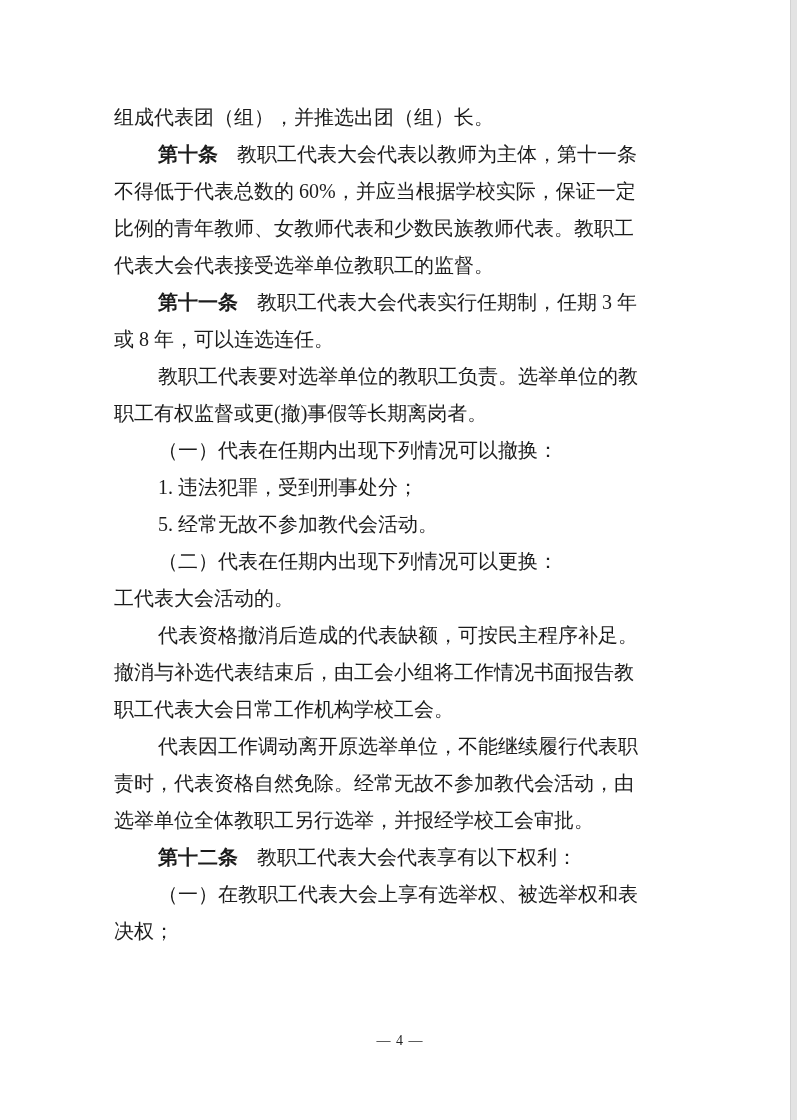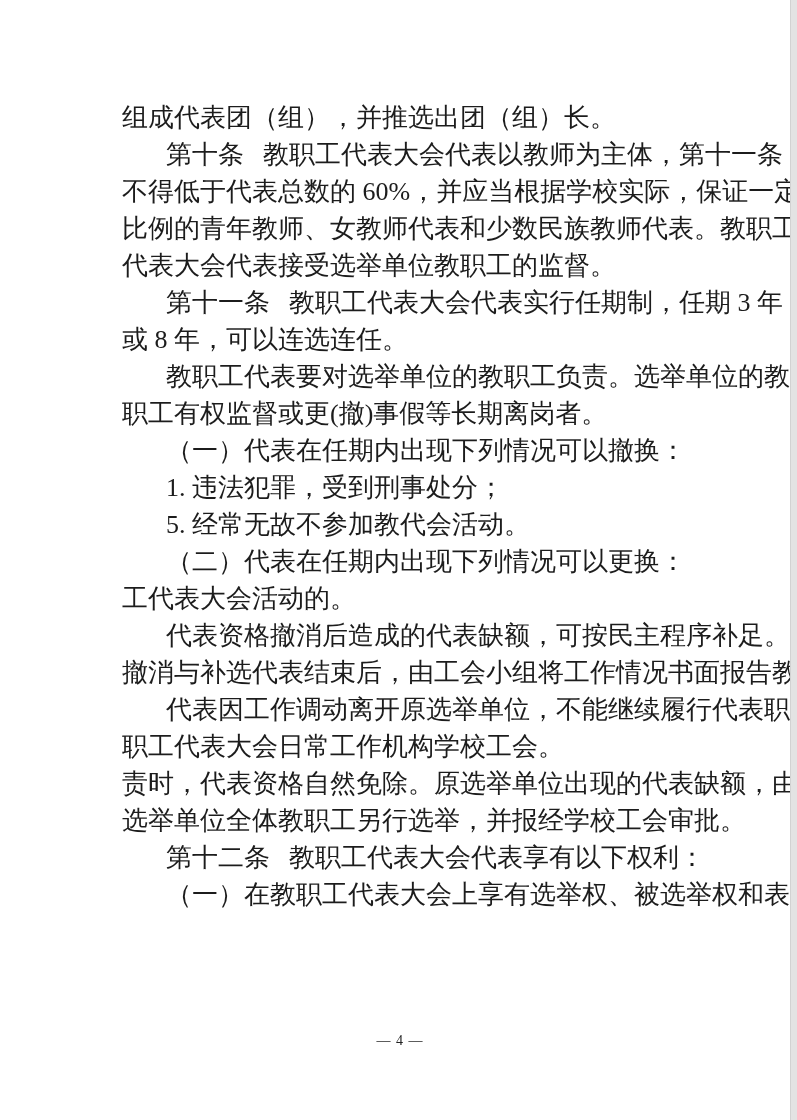--- a/index.html
+++ b/index.html
@@ -30,12 +30,11 @@
     width: 572px;
   }
   .text-line {
-    font-size: 26px;
+    font-size: 20px;
     line-height: 37px;
     height: 37px;
     white-space: nowrap;
     letter-spacing: 0px;
-    margin-left: 8px;
   }
   .text-line.indent {
     padding-left: 44px;

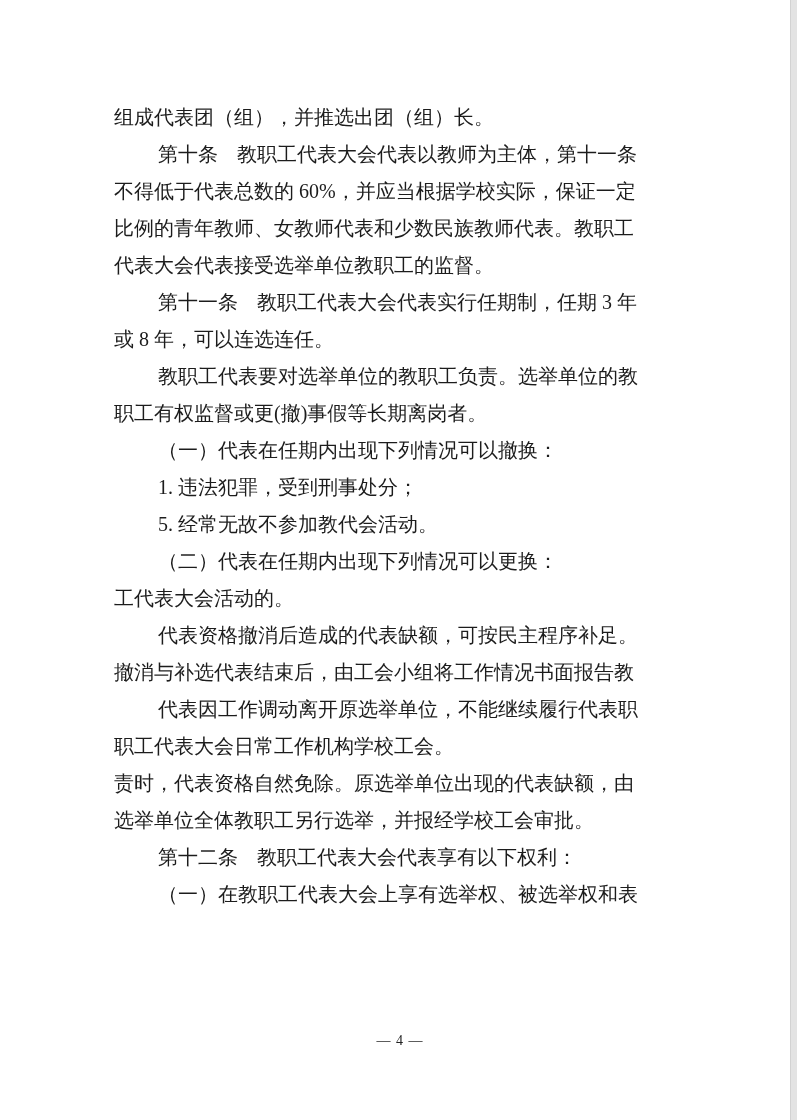--- a/index.html
+++ b/index.html
@@ -40,7 +40,7 @@
     padding-left: 44px;
   }
   .article-heading {
-    font-weight: normal;
+    font-weight: bold;
     margin-right: 19px;
   }
   .page-footer {

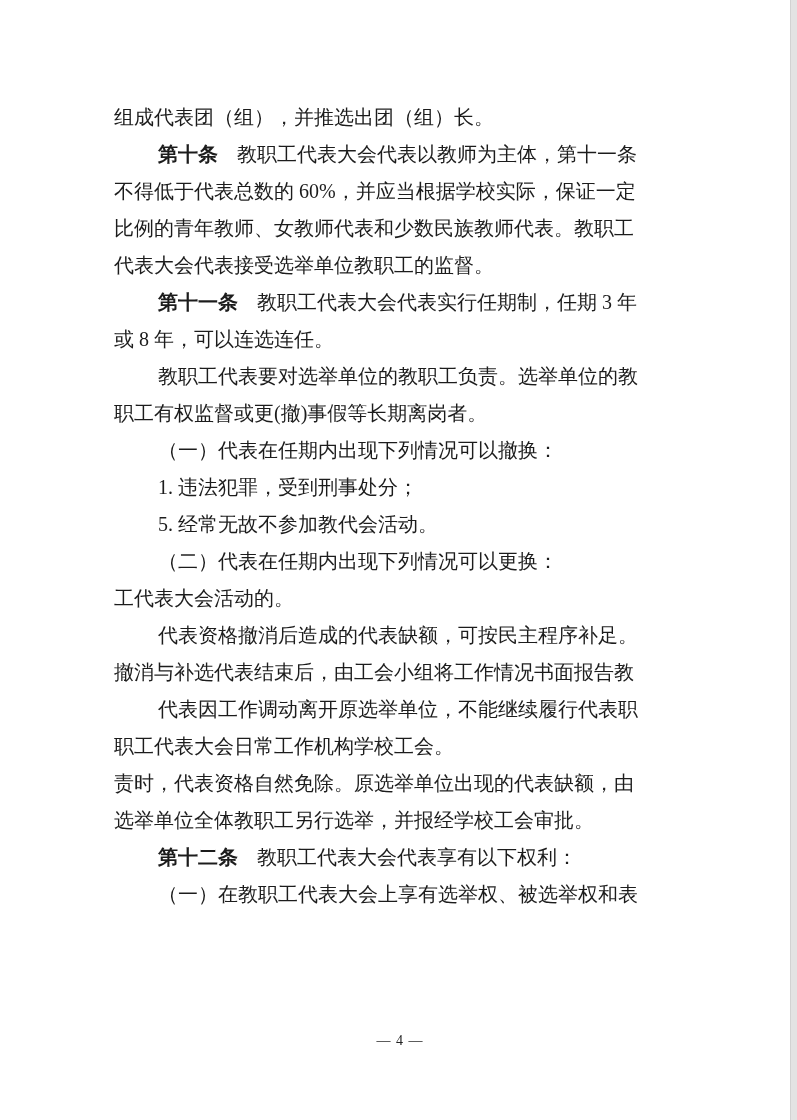--- a/index.html
+++ b/index.html
@@ -85,8 +85,8 @@
       <div class="text-line"><span>工代表大会活动的。</span></div>
       <div class="text-line indent"><span>代表资格撤消后造成的代表缺额，可按民主程序补足。</span></div>
       <div class="text-line"><span>撤消与补选代表结束后，由工会小组将工作情况书面报告教</span></div>
+      <div class="text-line"><span>职工代表大会日常工作机构学校工会。</span></div>
       <div class="text-line indent"><span>代表因工作调动离开原选举单位，不能继续履行代表职</span></div>
-      <div class="text-line"><span>职工代表大会日常工作机构学校工会。</span></div>
       <div class="text-line"><span>责时，代表资格自然免除。原选举单位出现的代表缺额，由</span></div>
       <div class="text-line"><span>选举单位全体教职工另行选举，并报经学校工会审批。</span></div>
       <div class="text-line indent"><span class="article-heading">第十二条</span><span>教职工代表大会代表享有以下权利：</span></div>

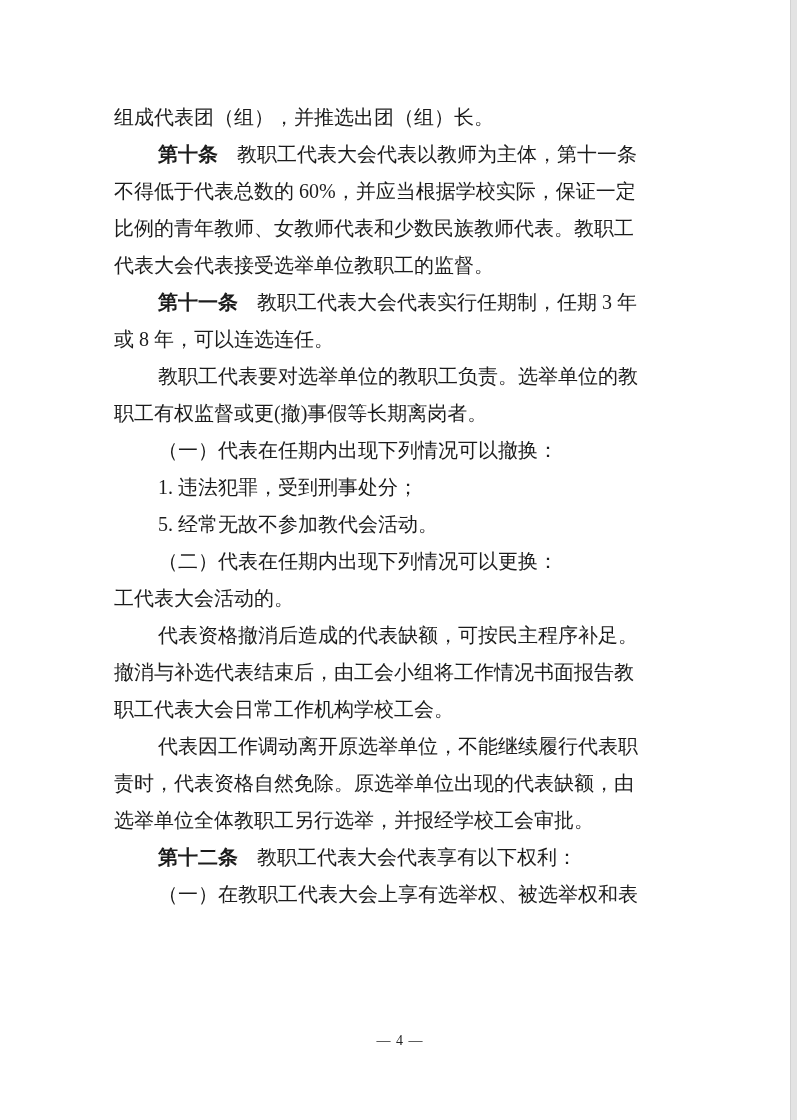--- a/index.html
+++ b/index.html
@@ -87,7 +87,7 @@
       <div class="text-line"><span>撤消与补选代表结束后，由工会小组将工作情况书面报告教</span></div>
       <div class="text-line"><span>职工代表大会日常工作机构学校工会。</span></div>
       <div class="text-line indent"><span>代表因工作调动离开原选举单位，不能继续履行代表职</span></div>
-      <div class="text-line"><span>责时，代表资格自然免除。原选举单位出现的代表缺额，由</span></div>
+      <div class="text-line"><span>责时，代表资格自然免除。经常无故不参加教代会活动，由</span></div>
       <div class="text-line"><span>选举单位全体教职工另行选举，并报经学校工会审批。</span></div>
       <div class="text-line indent"><span class="article-heading">第十二条</span><span>教职工代表大会代表享有以下权利：</span></div>
       <div class="text-line indent"><span>（一）在教职工代表大会上享有选举权、被选举权和表</span></div>

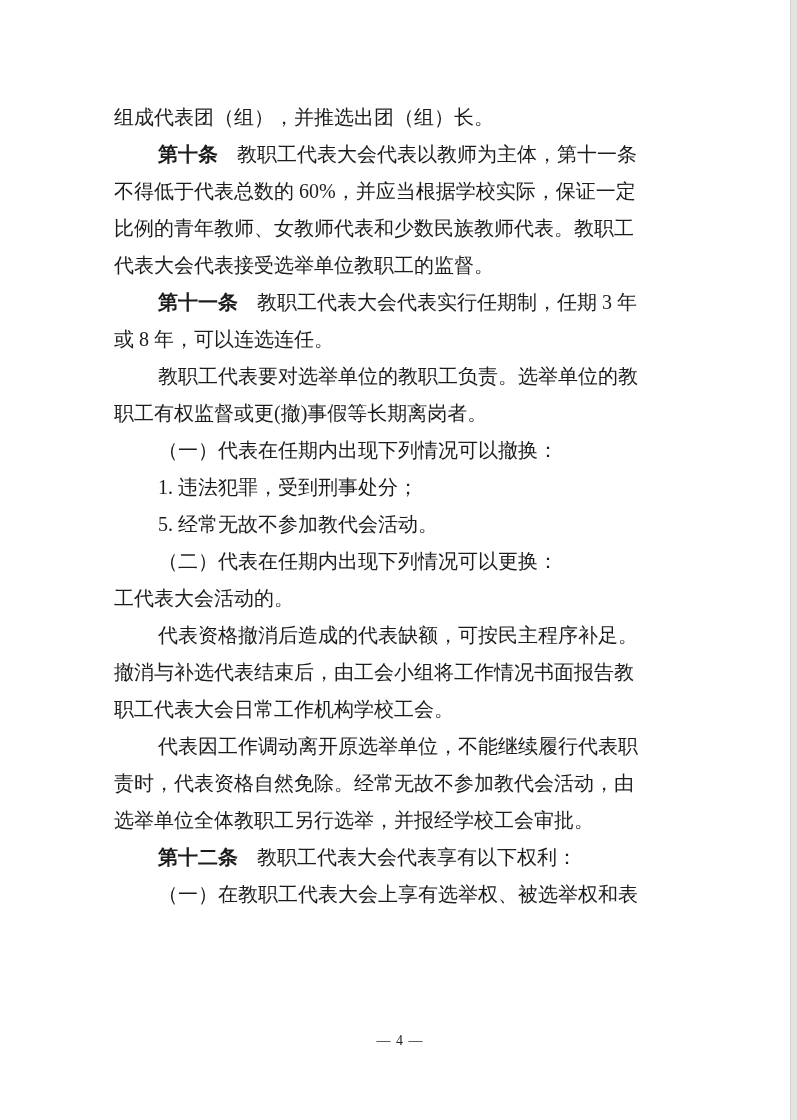--- a/index.html
+++ b/index.html
@@ -91,6 +91,7 @@
       <div class="text-line"><span>选举单位全体教职工另行选举，并报经学校工会审批。</span></div>
       <div class="text-line indent"><span class="article-heading">第十二条</span><span>教职工代表大会代表享有以下权利：</span></div>
       <div class="text-line indent"><span>（一）在教职工代表大会上享有选举权、被选举权和表</span></div>
+      <div class="text-line"><span>决权；</span></div>
     </div>
   <div class="page-footer">— 4 —</div>
   <div class="page-right-gutter"></div>

